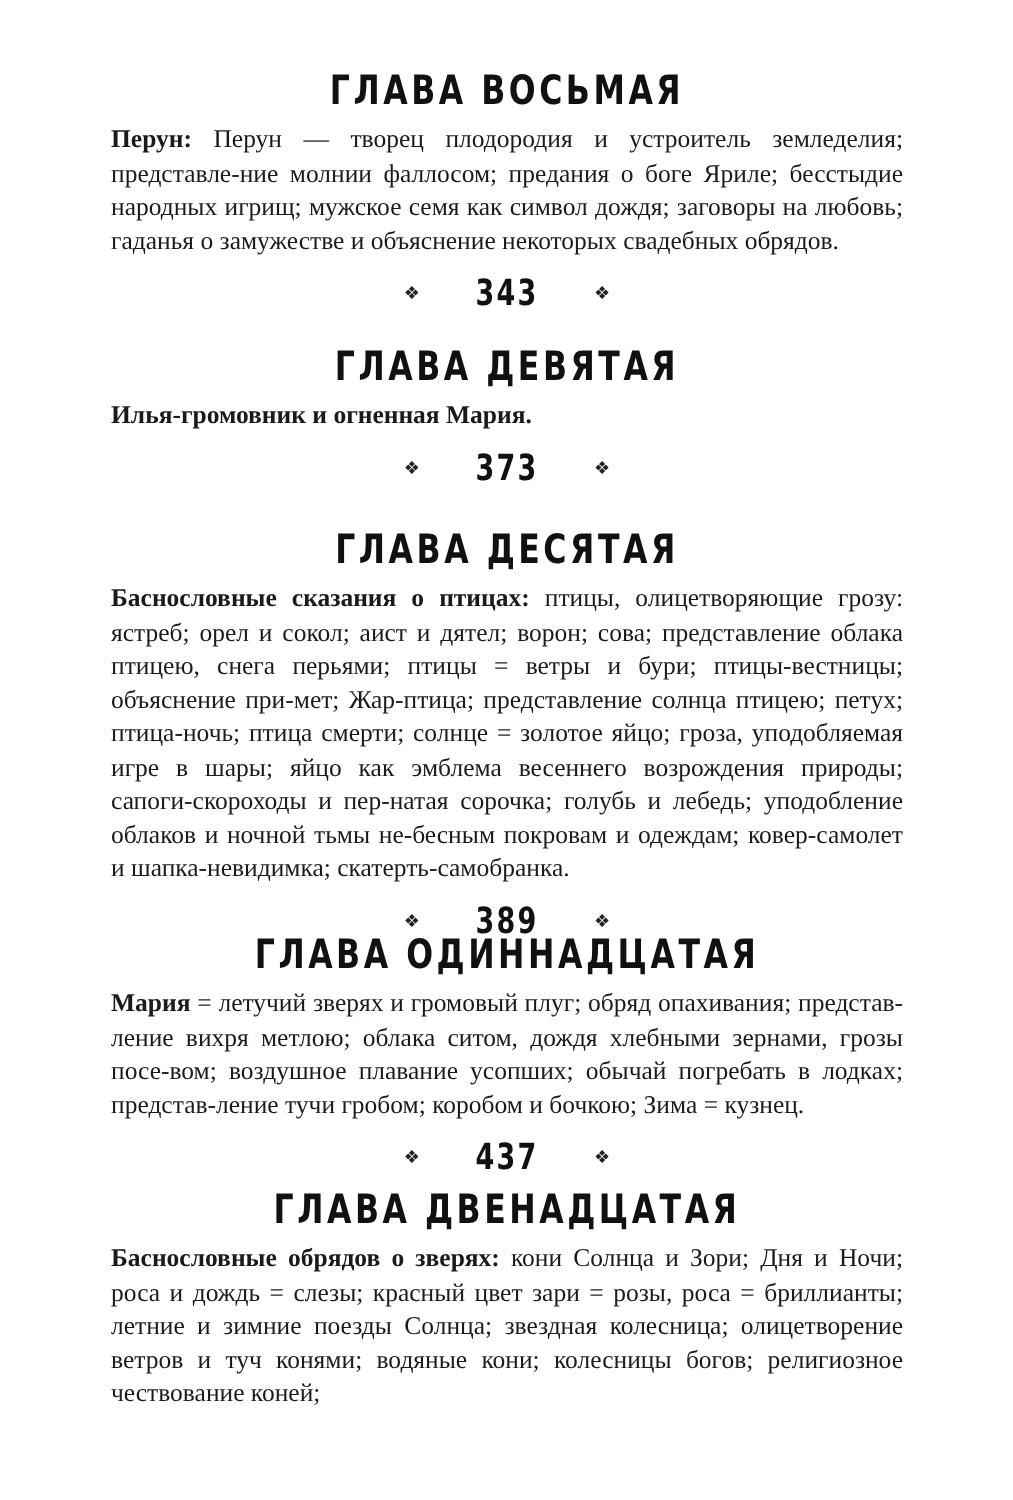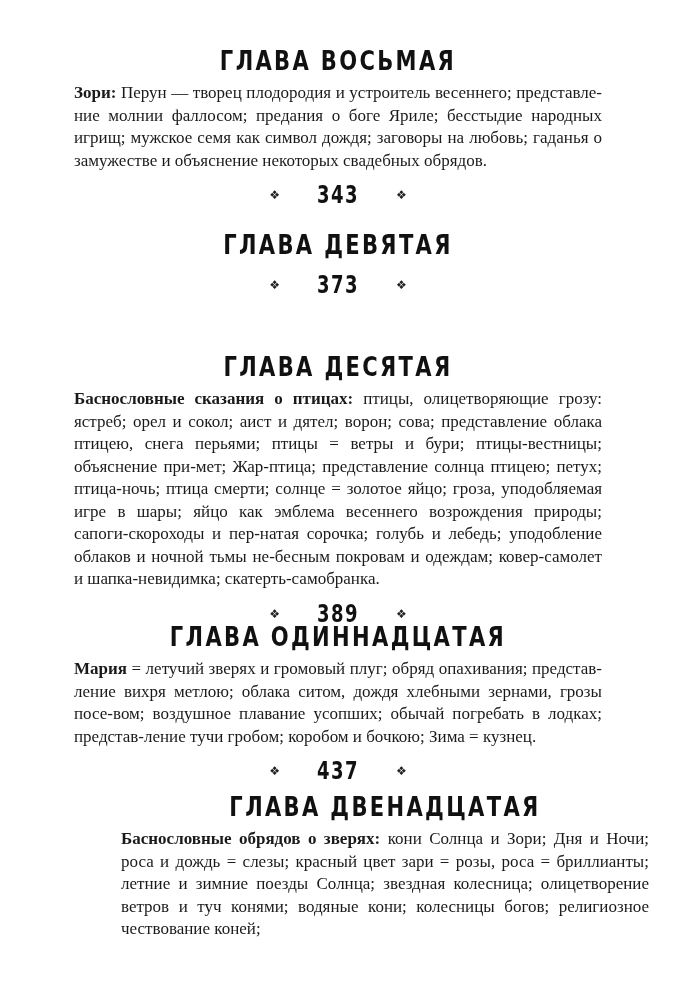--- a/index.html
+++ b/index.html
@@ -81,7 +81,7 @@
 
   <div class="section" style="top:44px;">
     <h2 class="chapter-title">ГЛАВА ВОСЬМАЯ</h2>
-    <p class="summary"><span class="lead">Зори:</span><span> Перун — творец плодородия и устроитель весеннего; представле-ние молнии фаллосом; предания о боге Яриле; бесстыдие народных игрищ; мужское семя как символ дождя; заговоры на любовь; гаданья о замужестве и объяснение некоторых свадебных обрядов.</span></p>
+    <p class="summary"><span class="lead">Перун:</span><span> Перун — творец плодородия и устроитель весеннего; представле-ние молнии фаллосом; предания о боге Яриле; бесстыдие народных игрищ; мужское семя как символ дождя; заговоры на любовь; гаданья о замужестве и объяснение некоторых свадебных обрядов.</span></p>
     <div class="page-marker">
       <span class="ornament">❖</span>
       <span class="page-num">343</span>

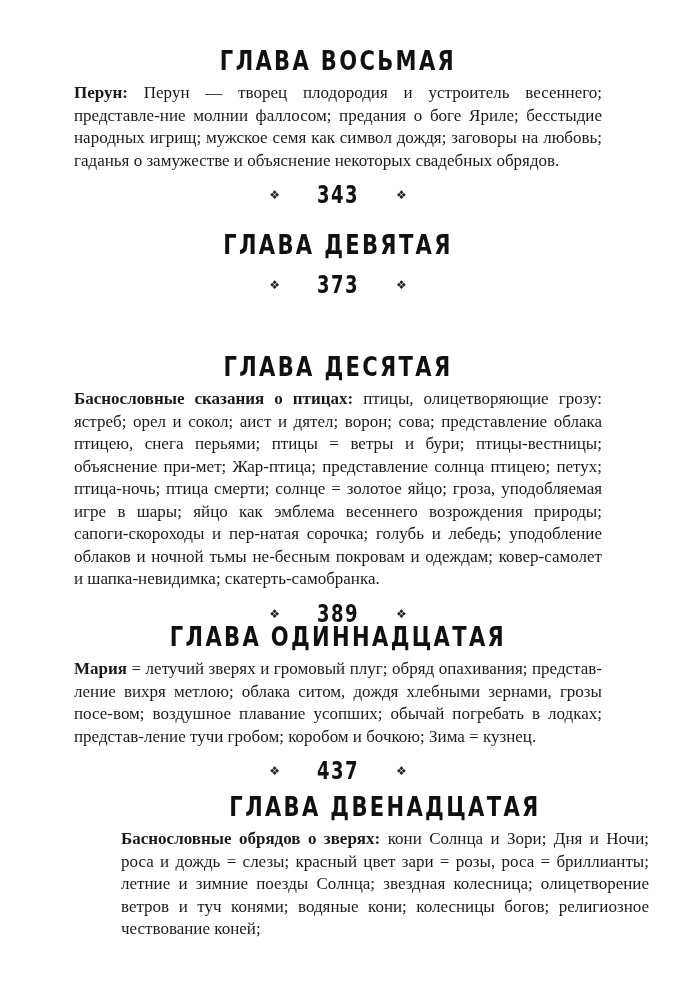--- a/index.html
+++ b/index.html
@@ -81,7 +81,7 @@
 
   <div class="section" style="top:44px;">
     <h2 class="chapter-title">ГЛАВА ВОСЬМАЯ</h2>
-    <p class="summary"><span class="lead">Перун:</span><span> Перун — творец плодородия и устроитель весеннего; представле-ние молнии фаллосом; предания о боге Яриле; бесстыдие народных игрищ; мужское семя как символ дождя; заговоры на любовь; гаданья о замужестве и объяснение некоторых свадебных обрядов.</span></p>
+    <p class="summary"><span class="lead">Перун:</span><span> Перун — творец плодородия и устроитель земледелия; представле-ние молнии фаллосом; предания о боге Яриле; бесстыдие народных игрищ; мужское семя как символ дождя; заговоры на любовь; гаданья о замужестве и объяснение некоторых свадебных обрядов.</span></p>
     <div class="page-marker">
       <span class="ornament">❖</span>
       <span class="page-num">343</span>

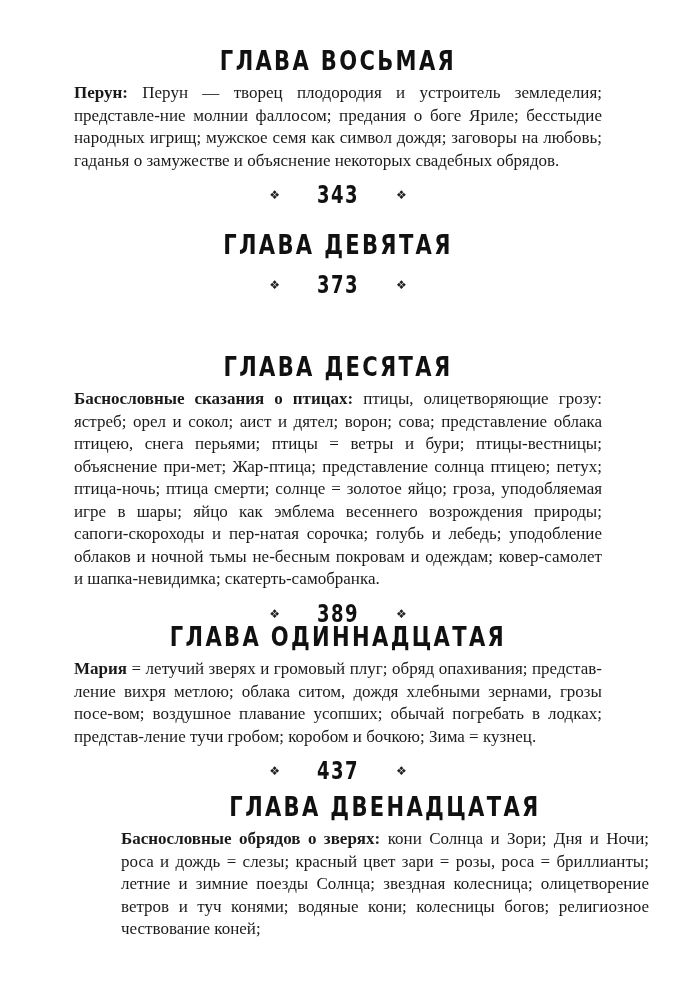--- a/index.html
+++ b/index.html
@@ -91,6 +91,7 @@
 
   <div class="section" style="top:228px;">
     <h2 class="chapter-title">ГЛАВА ДЕВЯТАЯ</h2>
+    <p class="summary"><span class="lead">Илья-громовник и огненная Мария.</span><span></span></p>
     <div class="page-marker">
       <span class="ornament">❖</span>
       <span class="page-num">373</span>

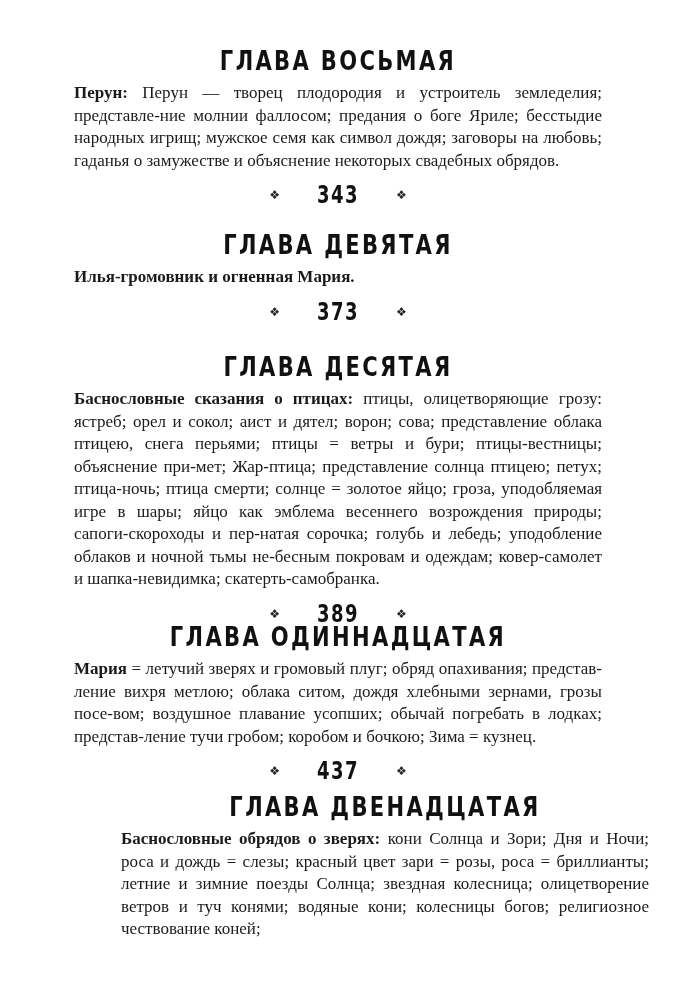--- a/index.html
+++ b/index.html
@@ -119,7 +119,7 @@
     </div>
   </div>
 
-  <div class="section" style="top:790px;margin-left:47px;">
+  <div class="section" style="top:790px;">
     <h2 class="chapter-title">ГЛАВА ДВЕНАДЦАТАЯ</h2>
     <p class="summary"><span class="lead">Баснословные обрядов о зверях:</span><span> кони Солнца и Зори; Дня и Ночи; роса и дождь = слезы; красный цвет зари = розы, роса = бриллианты; летние и зимние поезды Солнца; звездная колесница; олицетворение ветров и туч конями; водяные кони; колесницы богов; религиозное чествование коней;</span></p>
   </div>

